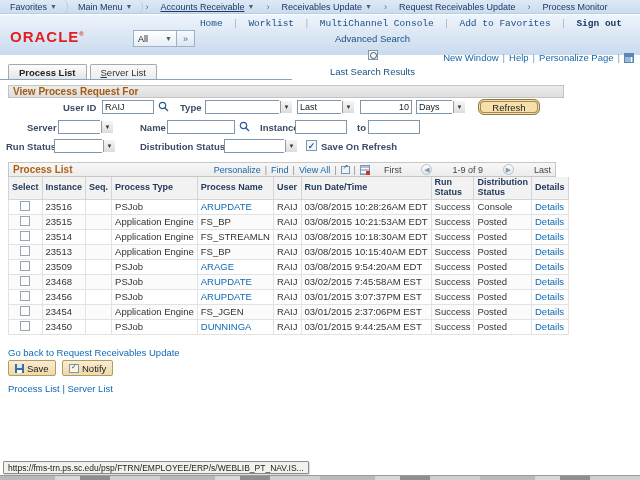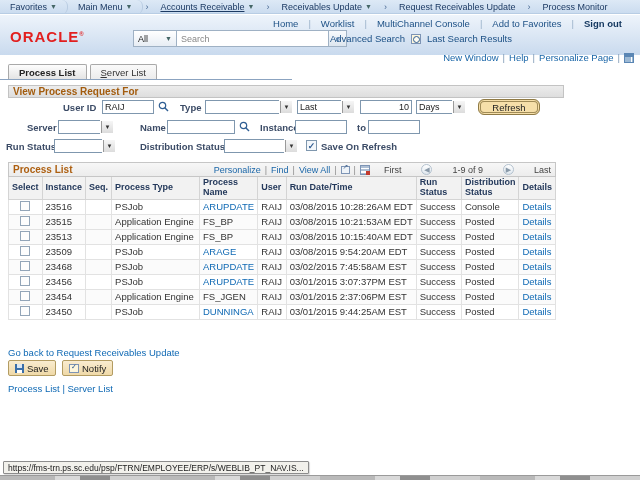--- a/index.html
+++ b/index.html
@@ -33,7 +33,7 @@
     border:1px solid #9fb1c4; border-left:none; color:#3a6ea8; font-size:9px;
     display:flex; align-items:center; justify-content:center; cursor:pointer; }
   #toplinks { position:absolute; right:8px; top:3px; display:flex; align-items:center;
-    font-size:9.5px; color:#1c5085; }
+    font-size:9.5px; color:#1c5085;font-family:Liberation Mono, monospace; }
   #toplinks .tl { padding:0 10px; cursor:pointer; }
   #toplinks .sep { color:#9ab2c9; }
   #toplinks .signout { font-weight:bold; color:#12365e; }

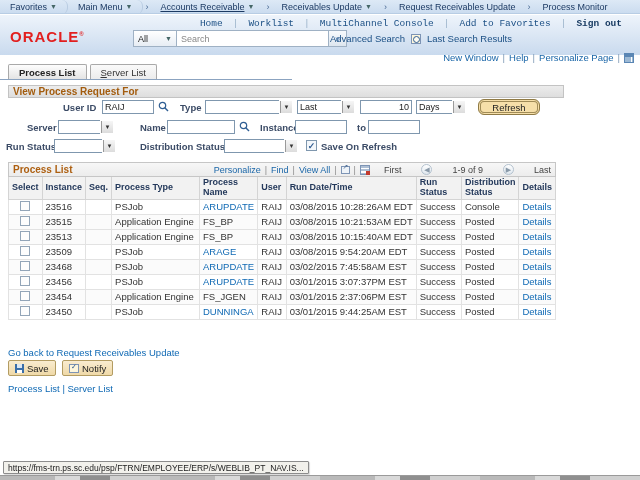--- a/index.html
+++ b/index.html
@@ -197,7 +197,6 @@
       <span>All</span>
       <span class="caret">▼</span>
     </span>
-    <input class="searchinput" type="text" placeholder="Search" style="">
     <span class="gobtn">»</span>
   </div>
   <div id="searchlinks">

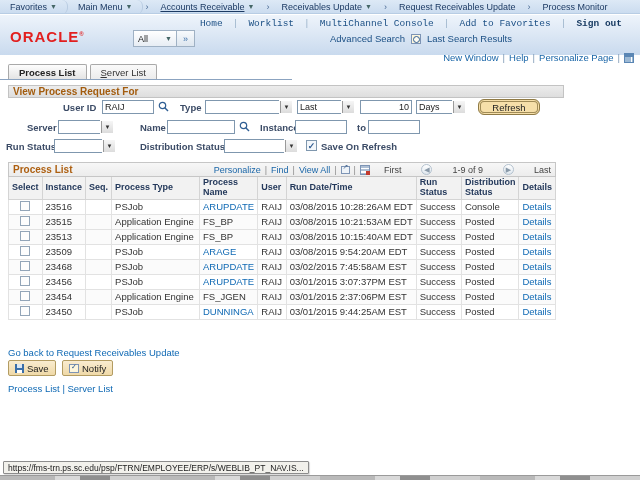--- a/index.html
+++ b/index.html
@@ -38,7 +38,7 @@
   #toplinks .sep { color:#9ab2c9; }
   #toplinks .signout { font-weight:bold; color:#12365e; }
   #searchlinks { position:absolute; left:330px; top:18px; display:flex; align-items:center;
-    gap:6px; font-size:9.5px; color:#1c5085; }
+    gap:6px; font-size:9.5px; color:#1c5085;flex-direction:column; }
   #searchlinks .lnk { cursor:pointer; }
   .mini-ico { width:10px; height:10px; display:inline-block; position:relative; }
   .doc-mag { background:#fdf6dc; border:1px solid #7d94b5; }

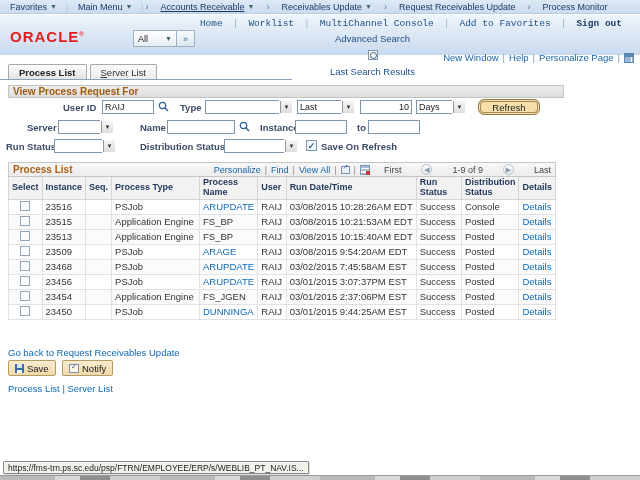--- a/index.html
+++ b/index.html
@@ -359,6 +359,18 @@
         <td>Posted</td>
         <td><span class="plink">Details</span></td>
       </tr>
+      <tr>
+        <td class="ctr"><span class="rowcb"></span></td>
+        <td>23514</td>
+        <td></td>
+        <td>Application Engine</td>
+        <td><span>FS_STREAMLN</span></td>
+        <td>RAIJ</td>
+        <td>03/08/2015 10:18:30AM EDT</td>
+        <td>Success</td>
+        <td>Posted</td>
+        <td><span class="plink">Details</span></td>
+      </tr>
       <tr class="alt">
         <td class="ctr"><span class="rowcb"></span></td>
         <td>23513</td>

